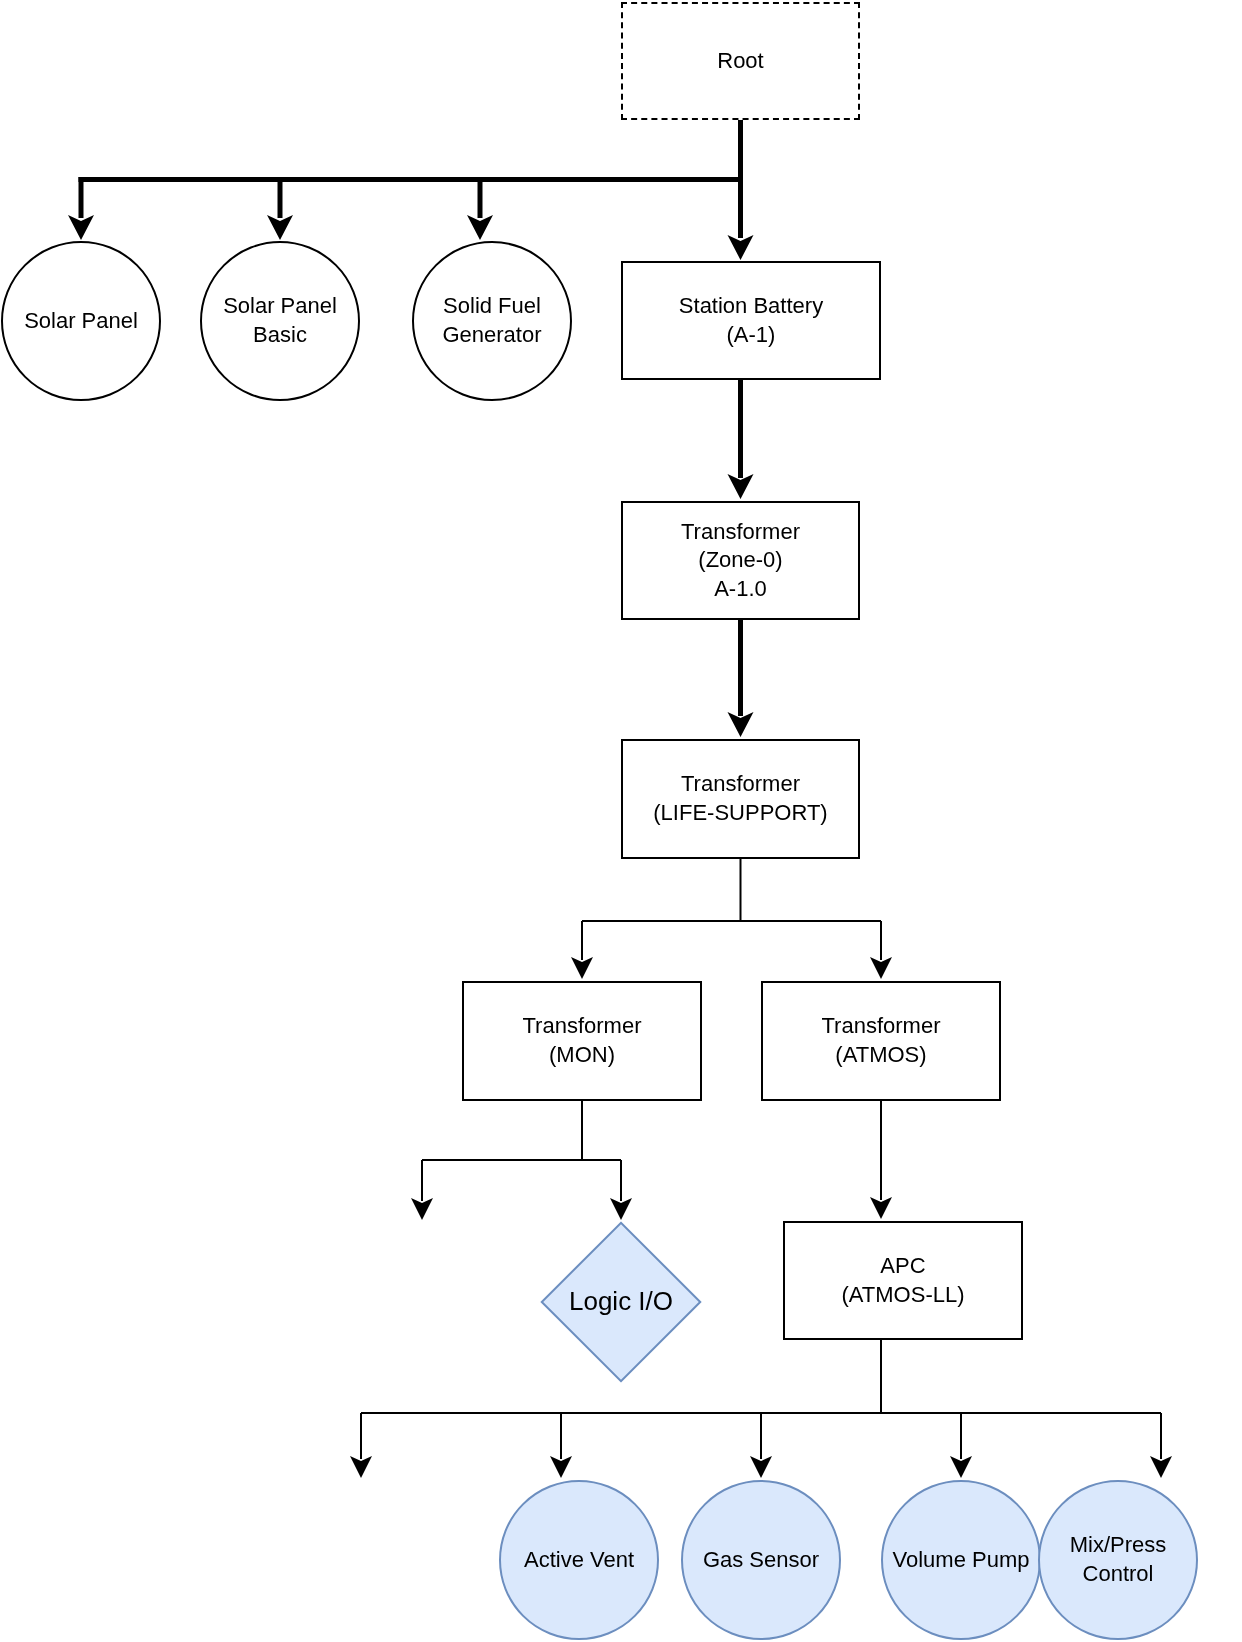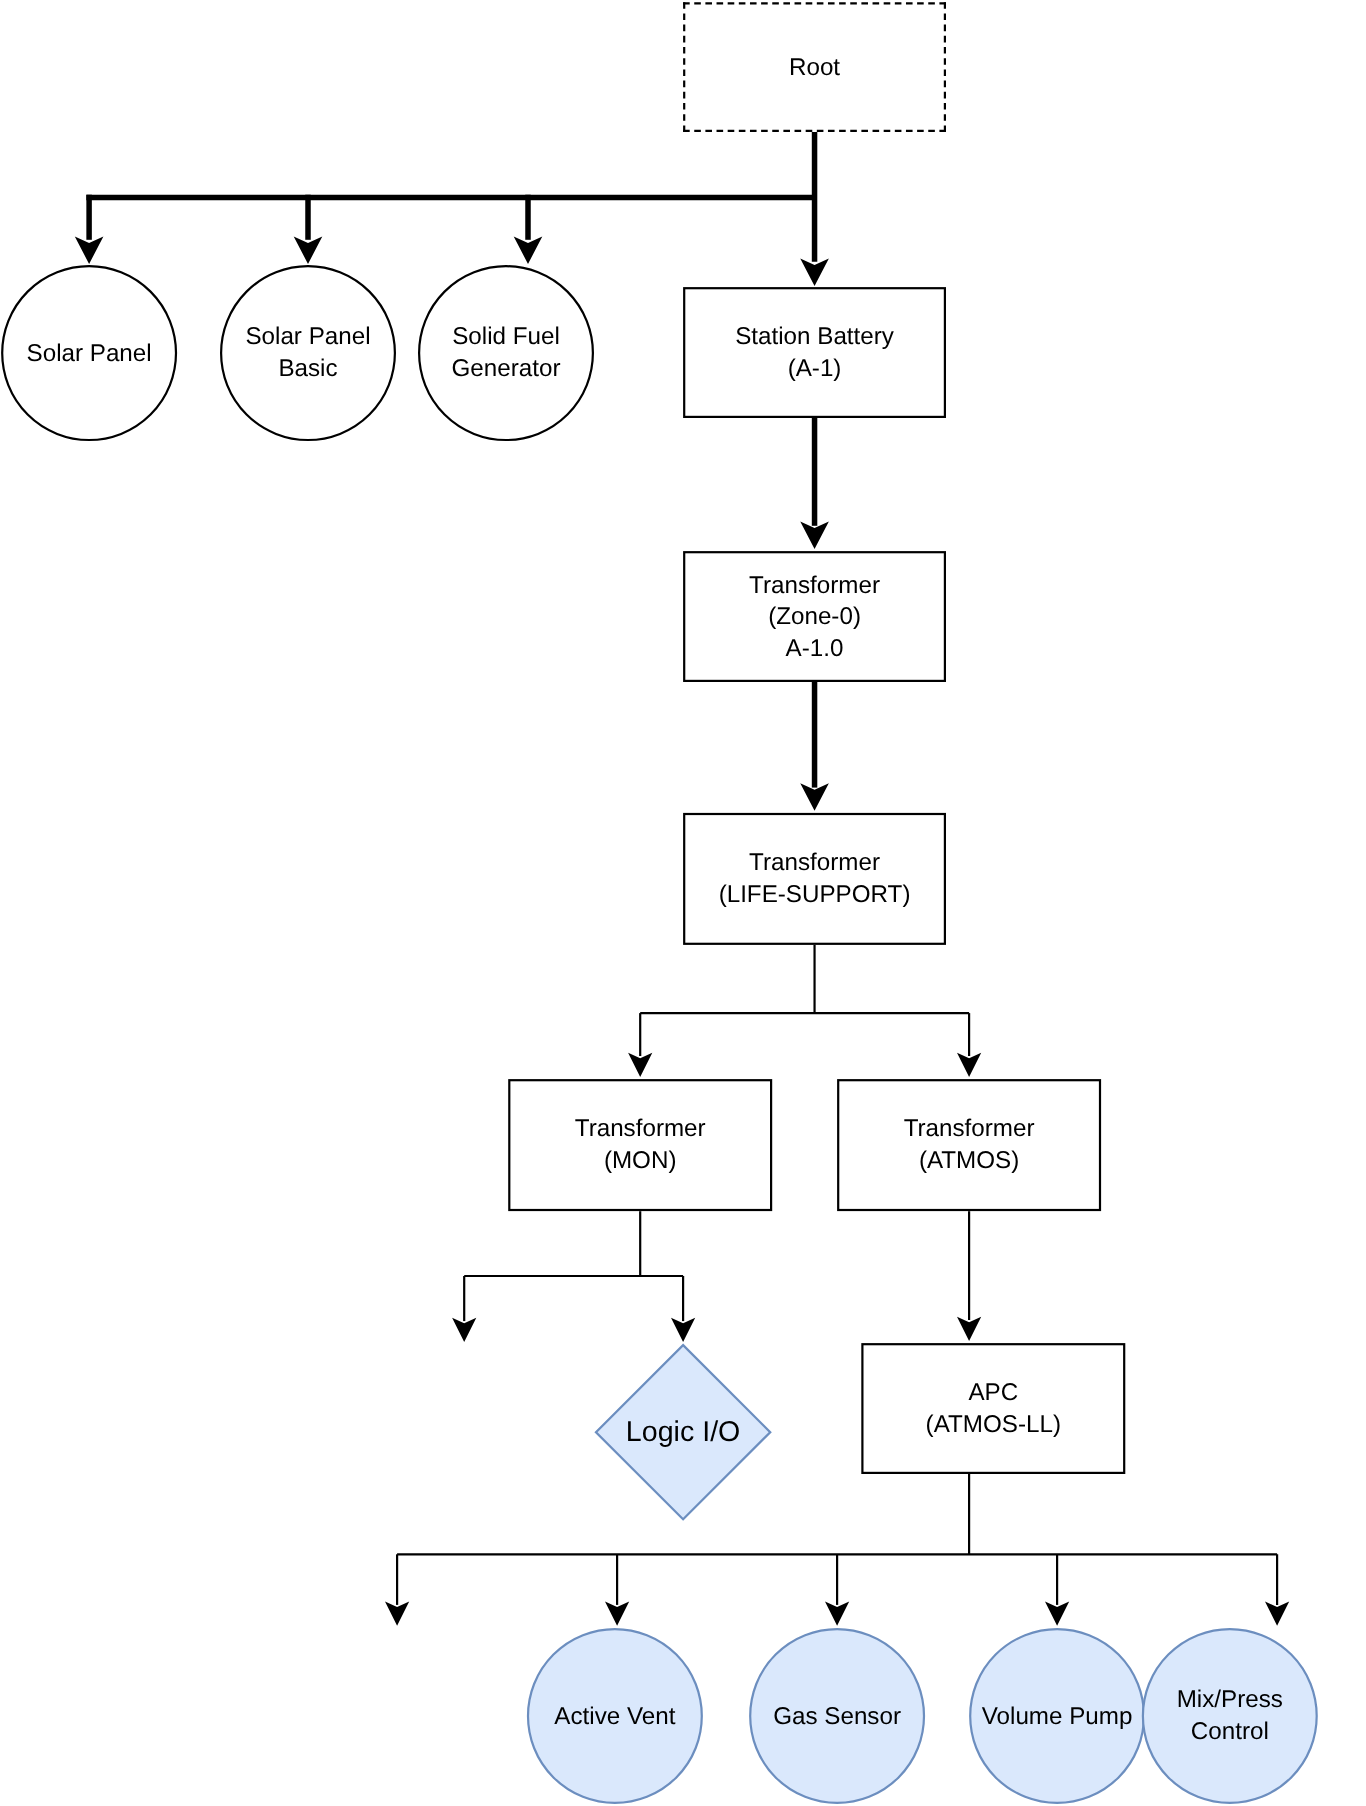--- a/index.html
+++ b/index.html
@@ -144,7 +144,7 @@
 Basic</span>
   </div>
 
-  <div class="node circle" style="left:380px; top:241px; width:160px; height:160px;">
+  <div class="node circle" style="left:412px; top:241px; width:160px; height:160px;">
     <span>Solid Fuel
 Generator</span>
   </div>

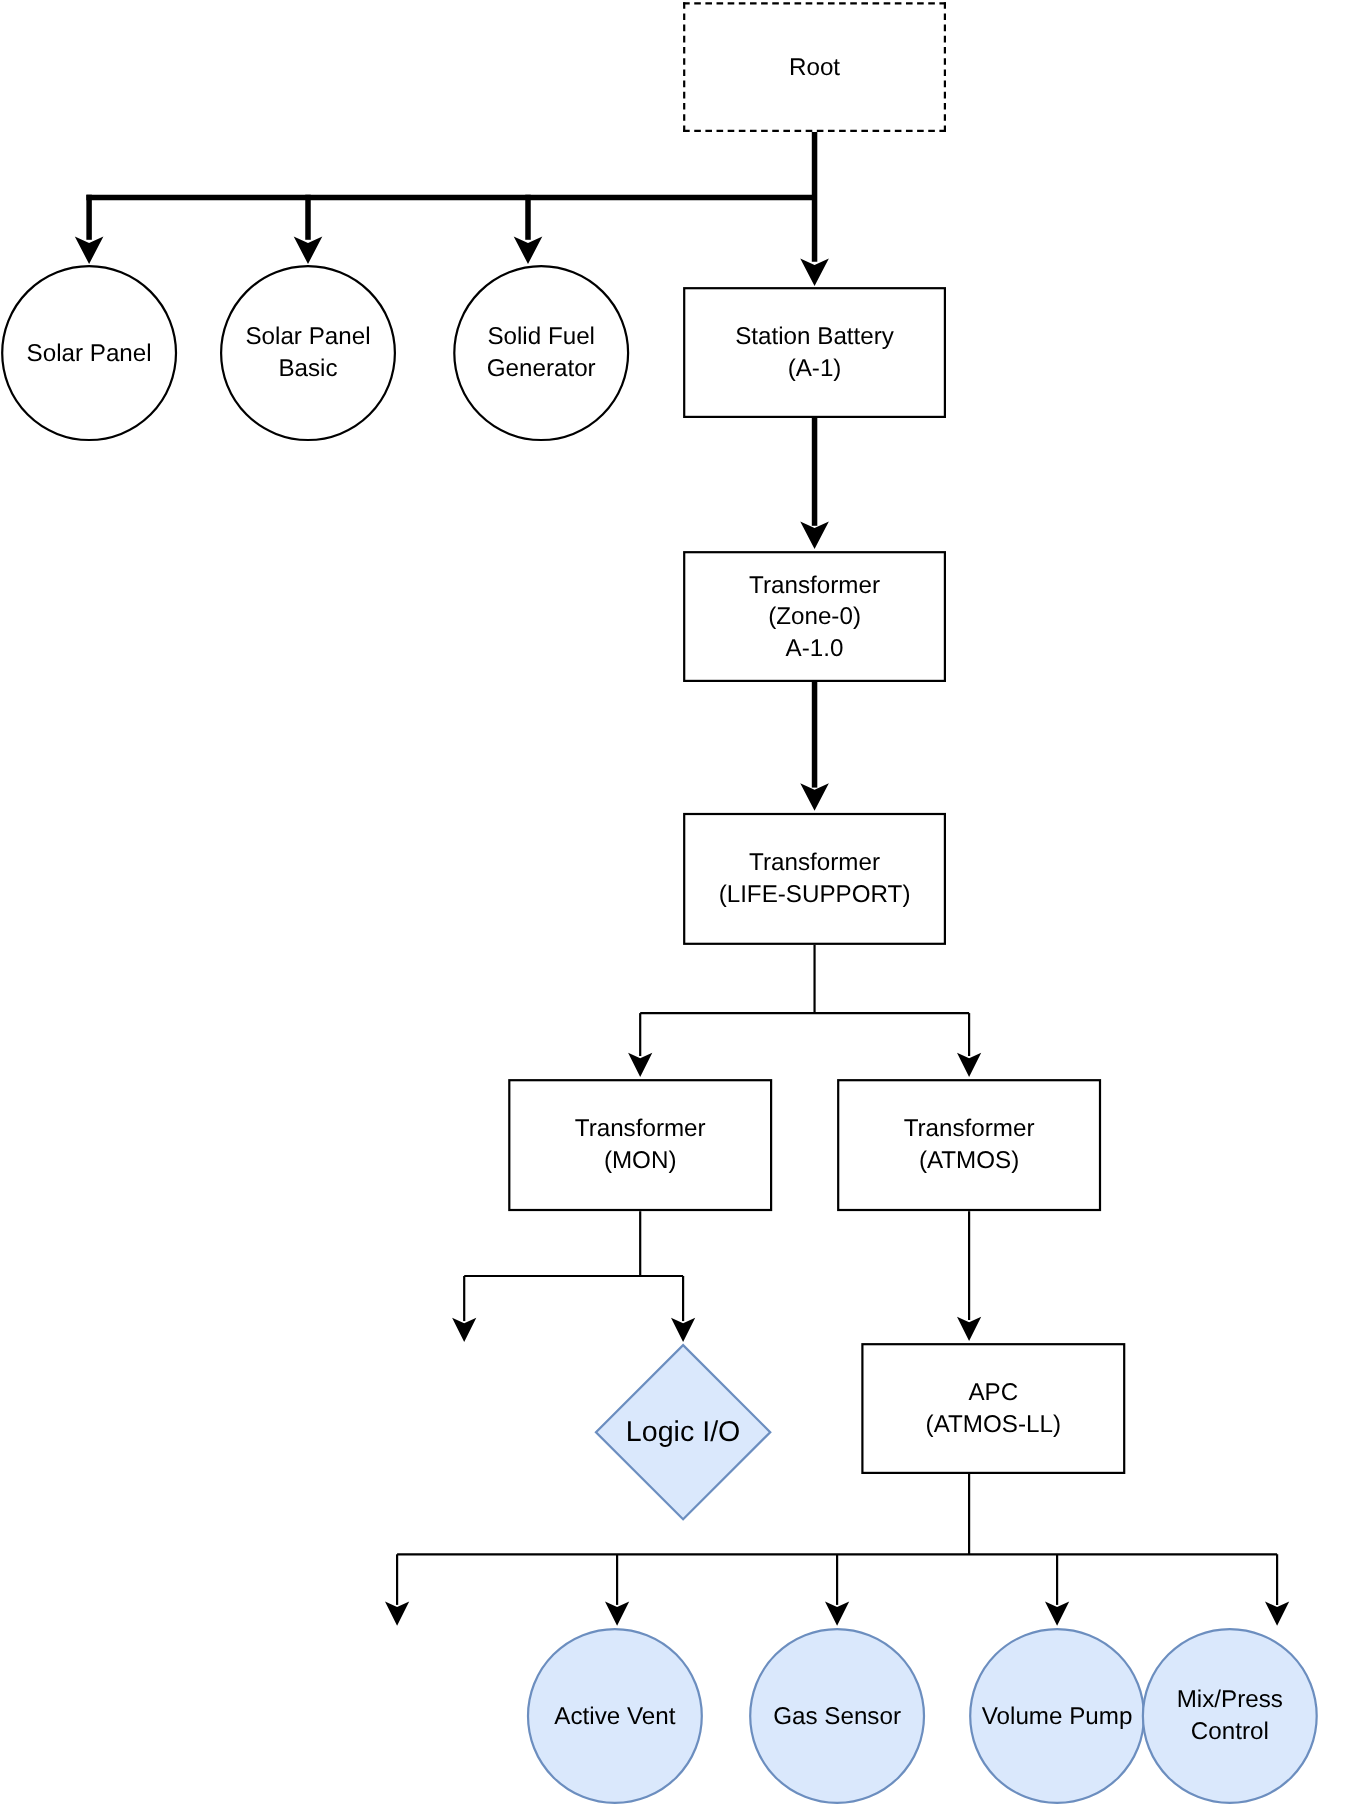--- a/index.html
+++ b/index.html
@@ -149,7 +149,7 @@
 Generator</span>
   </div>
 
-  <div class="node rect" style="left:621px; top:261px; width:239px; height:119px;">
+  <div class="node rect" style="left:621px; top:261px; width:260px; height:119px;">
     <span>Station Battery
 (A-1)</span>
   </div>

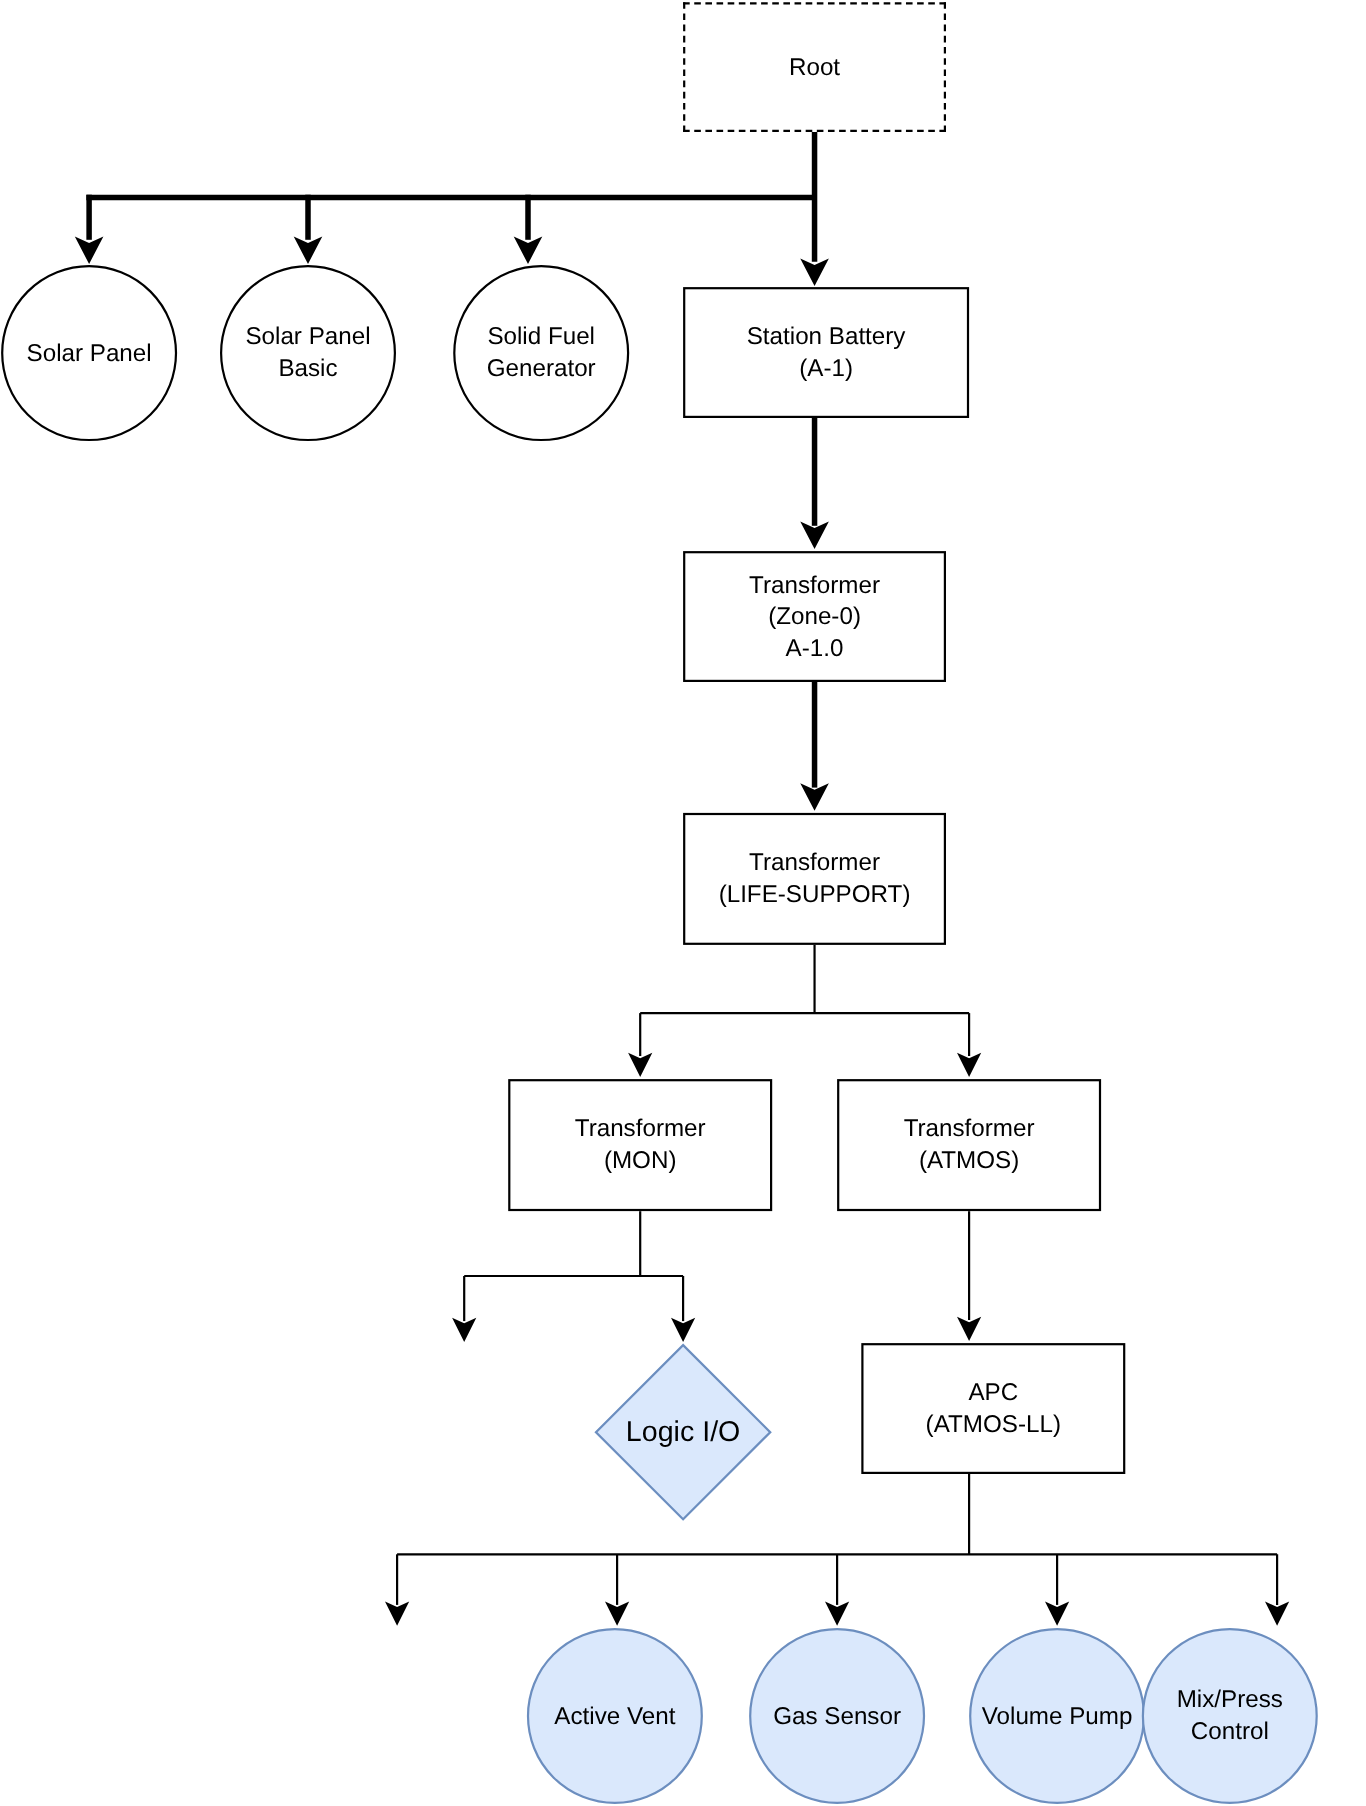--- a/index.html
+++ b/index.html
@@ -187,7 +187,7 @@
   </div>
 
 
-  <div class="node circle blue" style="left:479px; top:1480px; width:160px; height:160px;">
+  <div class="node circle blue" style="left:499px; top:1480px; width:160px; height:160px;">
     <span>Active Vent</span>
   </div>
 

